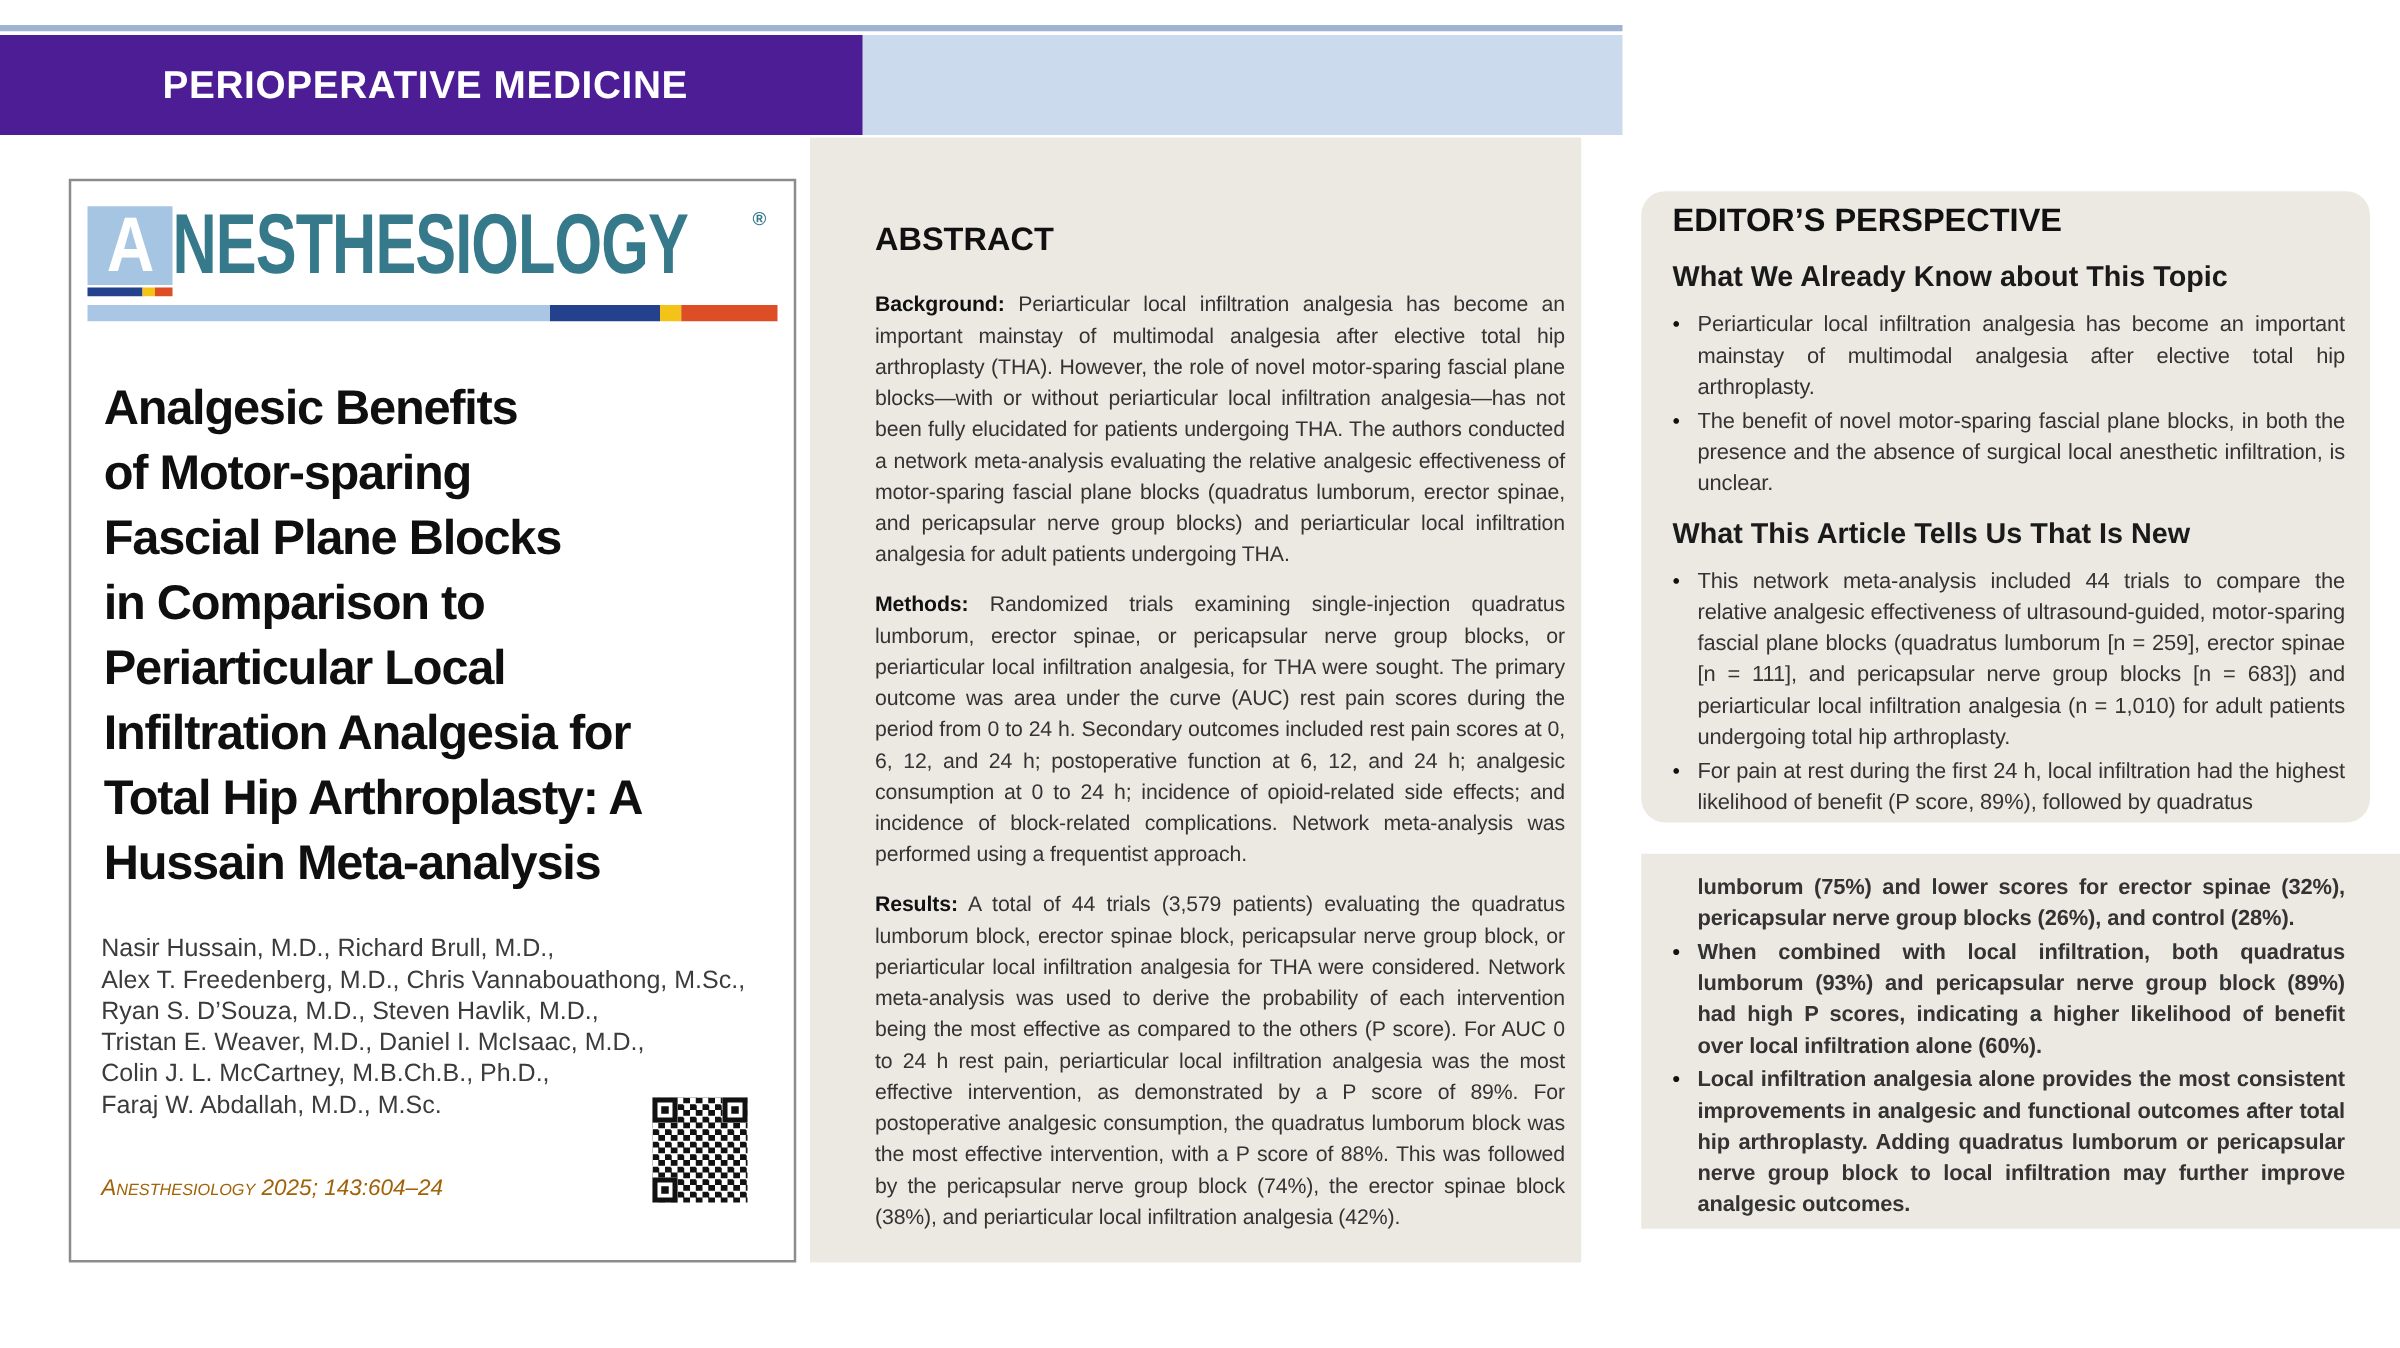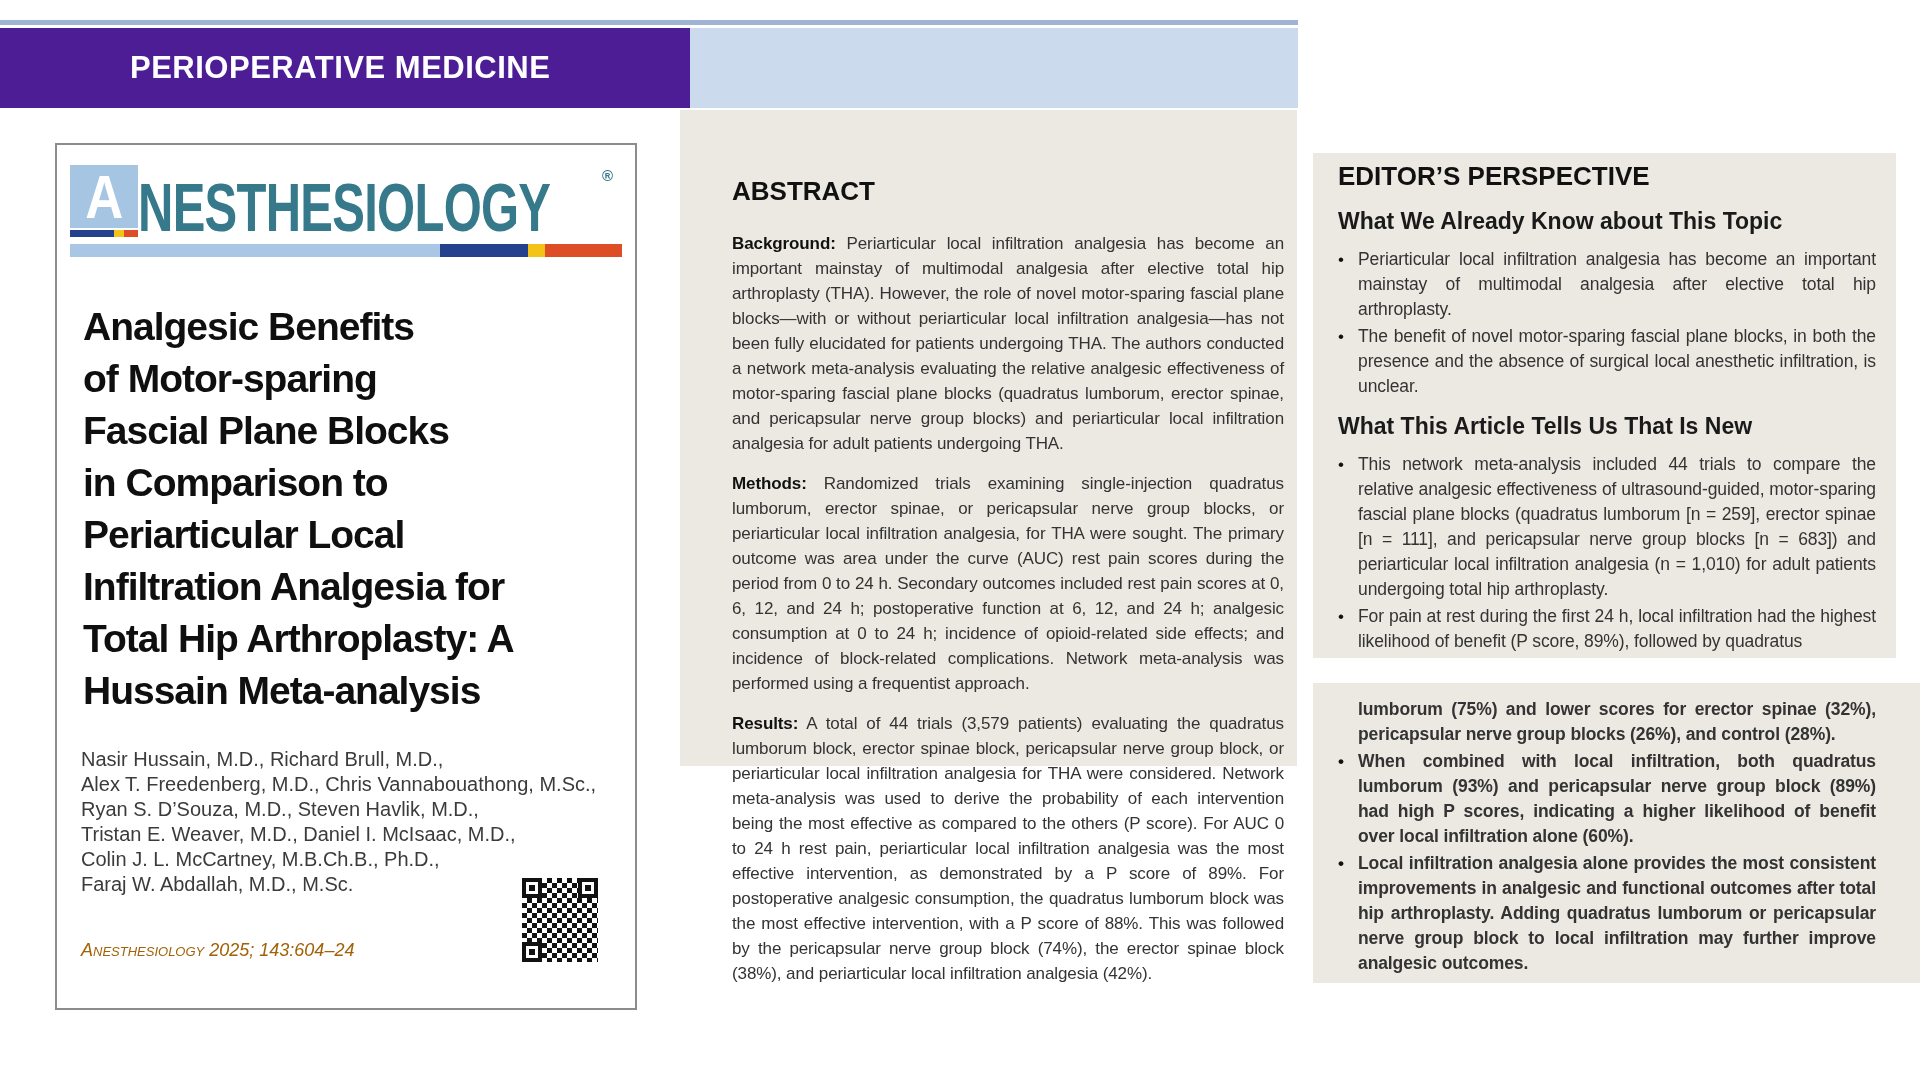--- a/index.html
+++ b/index.html
@@ -20,7 +20,7 @@
       text-align:center;}
   .logo-square b{display:inline-block;font-size:62px;line-height:63px;color:#ffffff;
       font-weight:bold;transform:scaleX(0.85);}
-  .logo-word{position:absolute;left:81px;top:32px;height:63px;white-space:nowrap;}
+  .logo-word{position:absolute;left:81px;top:20px;height:63px;white-space:nowrap;}
   .logo-word span{display:inline-block;font-size:68px;line-height:60px;font-weight:bold;
       color:#35798A;letter-spacing:-1px;transform:scaleX(0.72);transform-origin:left center;}
   .logo-reg{position:absolute;left:545px;top:22px;font-size:15px;color:#35798A;font-weight:bold;}

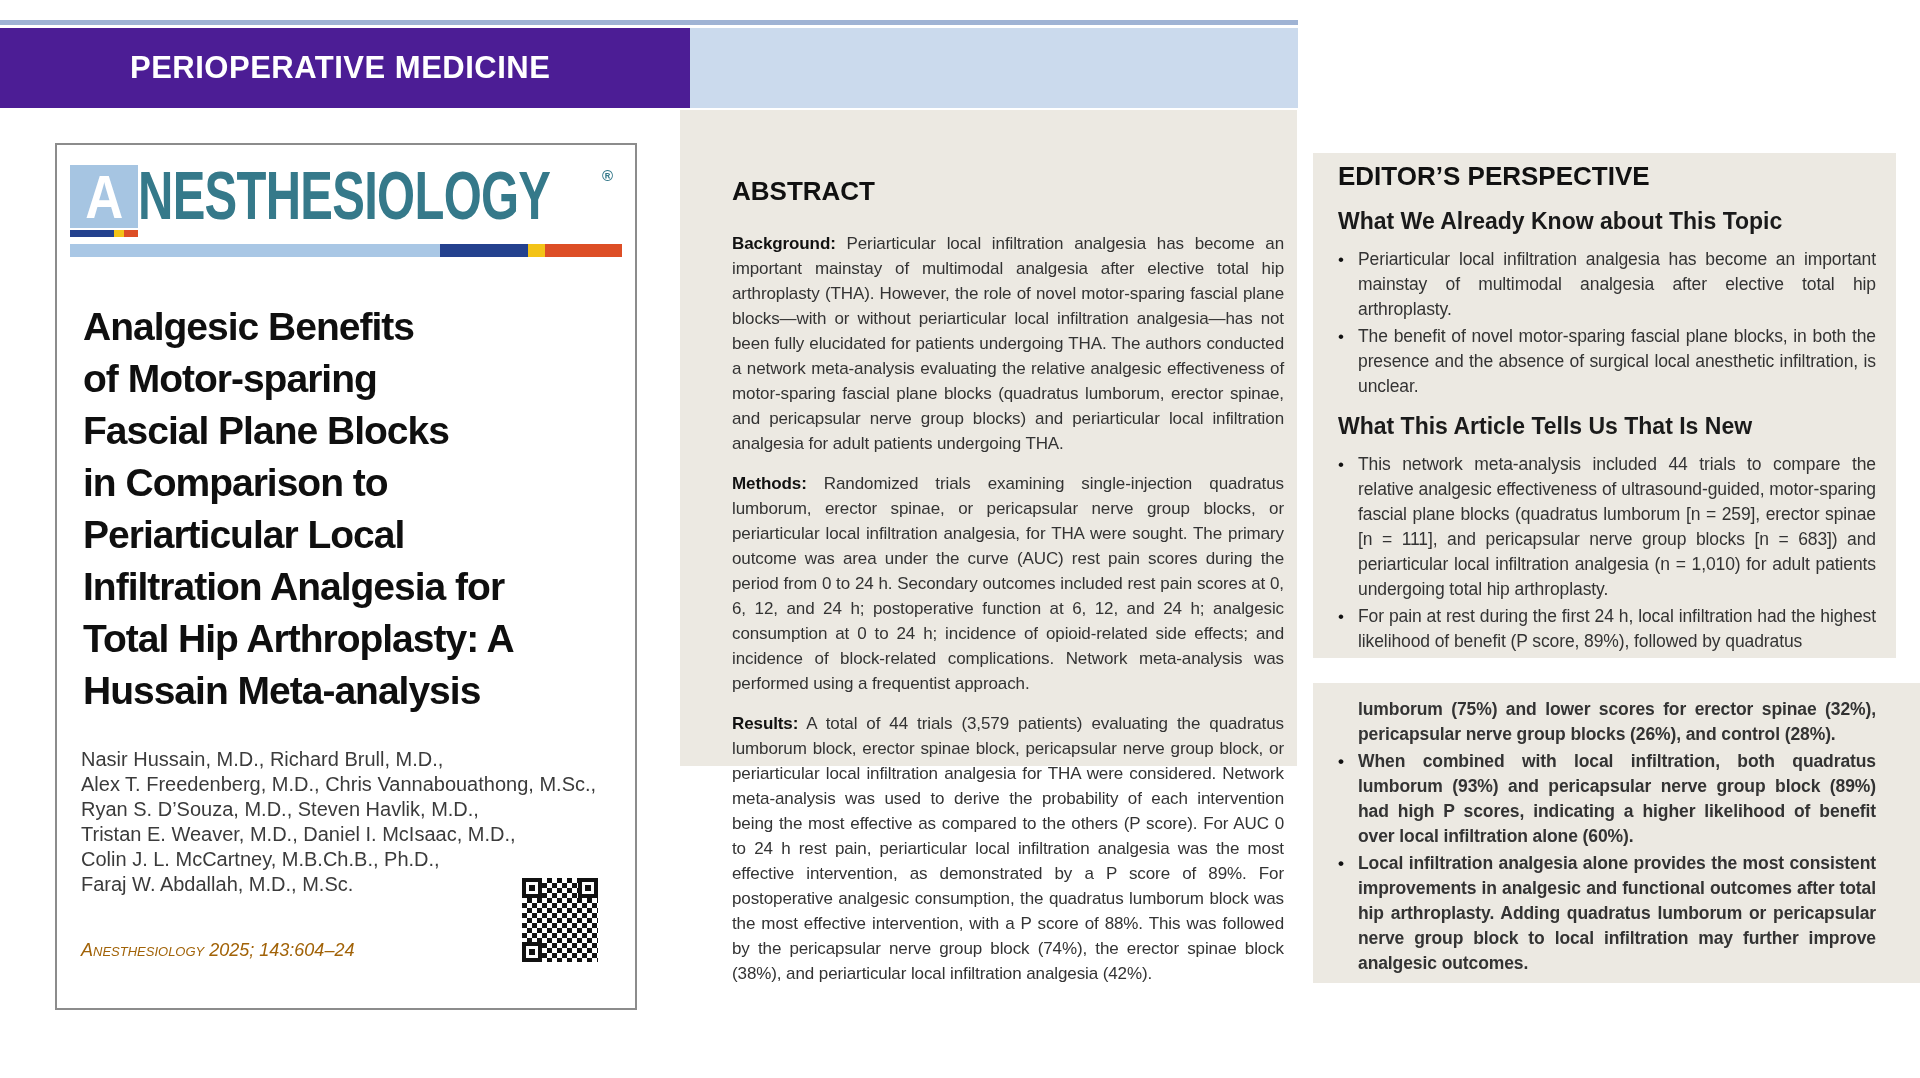--- a/index.html
+++ b/index.html
@@ -51,7 +51,7 @@
   .f1{left:2px;top:2px;} .f2{right:2px;top:2px;} .f3{left:2px;bottom:2px;}
 
   
-  .abstract-panel{position:absolute;left:680px;top:110px;width:617px;height:656px;background:#ECE9E2;}
+  .abstract-panel{position:absolute;left:648px;top:110px;width:617px;height:900px;background:#ECE9E2;}
   .abstract-inner{position:absolute;left:52px;top:66px;width:552px;}
   .abstract-inner h2{margin:0 0 24px 0;font-size:26px;font-weight:900;color:#111;letter-spacing:0;}
   .abstract-inner p{margin:0 0 15px 0;font-size:17px;line-height:25px;color:#333;

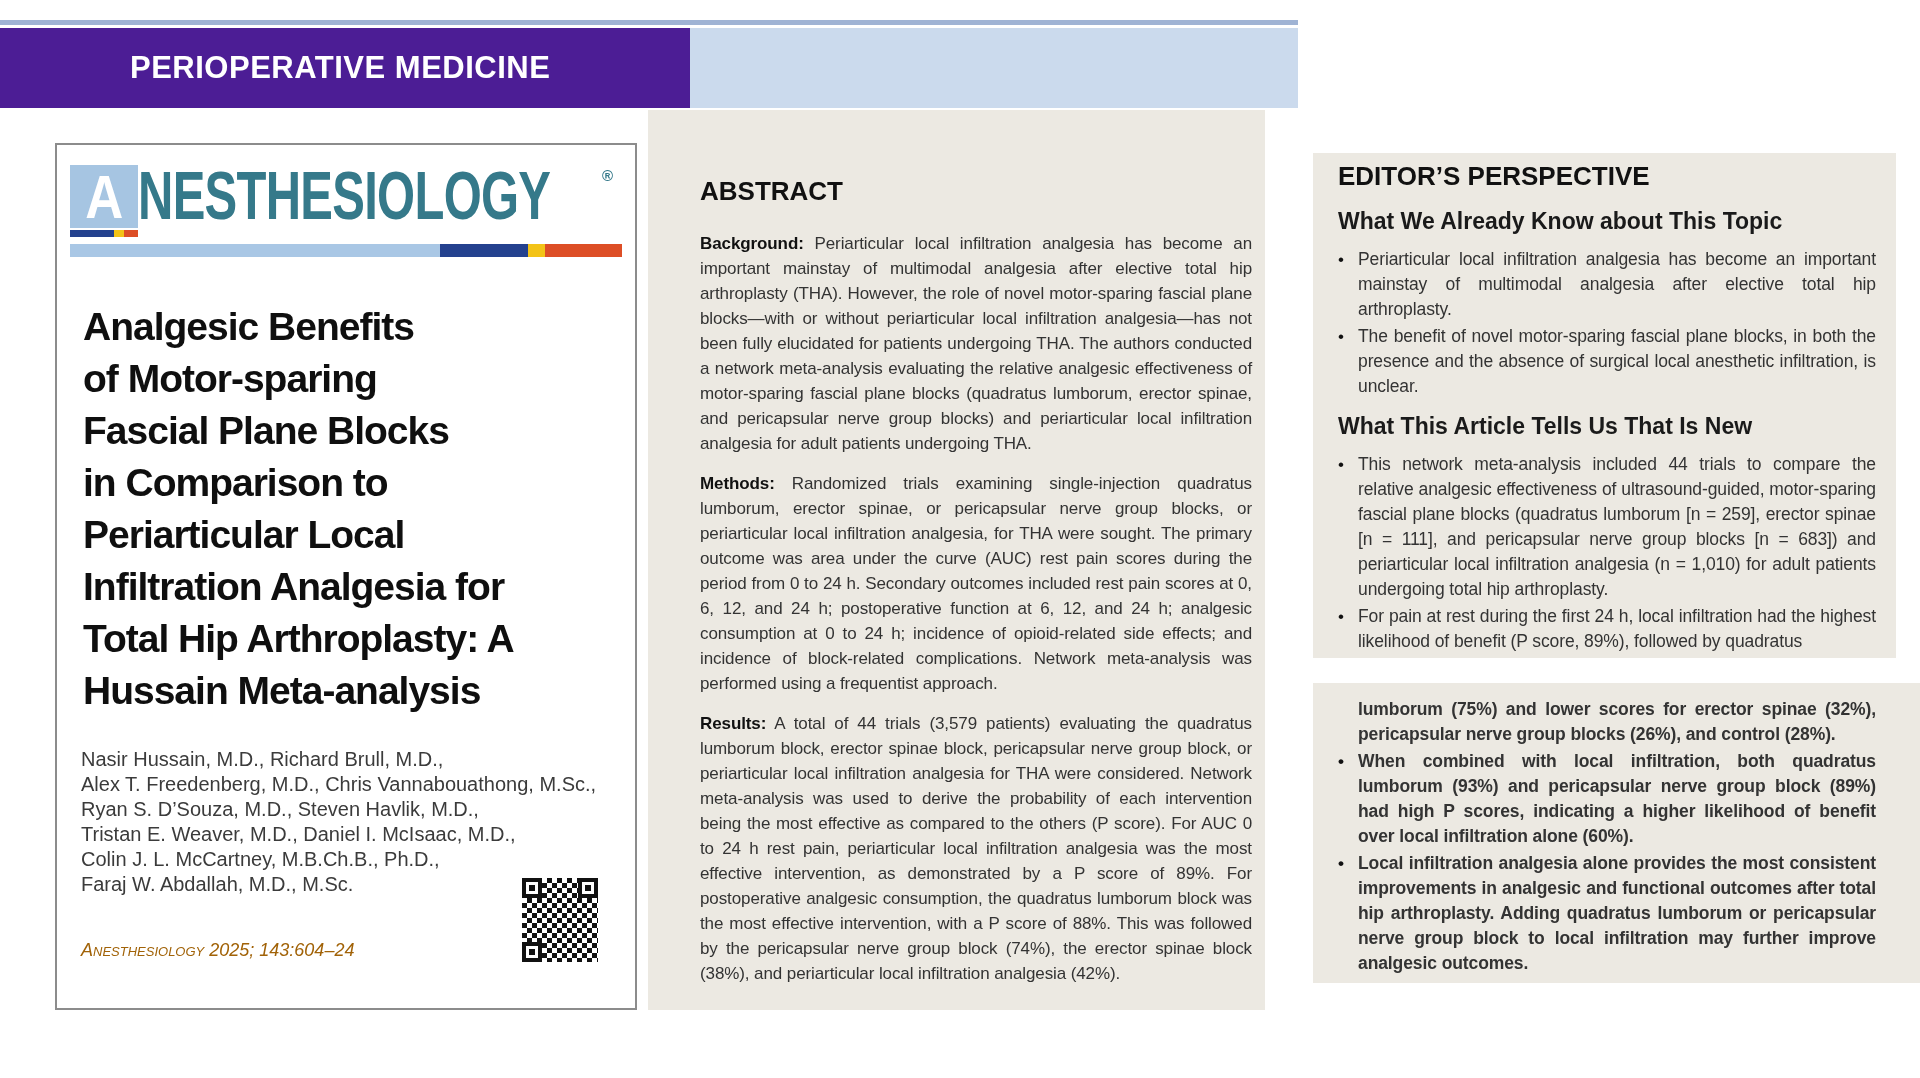--- a/index.html
+++ b/index.html
@@ -60,7 +60,7 @@
 
   
   .editor-panel{position:absolute;background:#ECE9E2;}
-  .ep1{left:1313px;top:153px;width:583px;height:505px;}
+  .ep1{left:1313px;top:153px;width:583px;height:505px;border-radius:19px;}
   .ep2{left:1313px;top:683px;width:689px;height:300px;font-weight:bold;}
   .ep-inner{position:absolute;left:25px;top:8px;width:538px;}
   .ep-inner h2{margin:0 0 16px 0;font-size:26px;font-weight:900;color:#111;}

